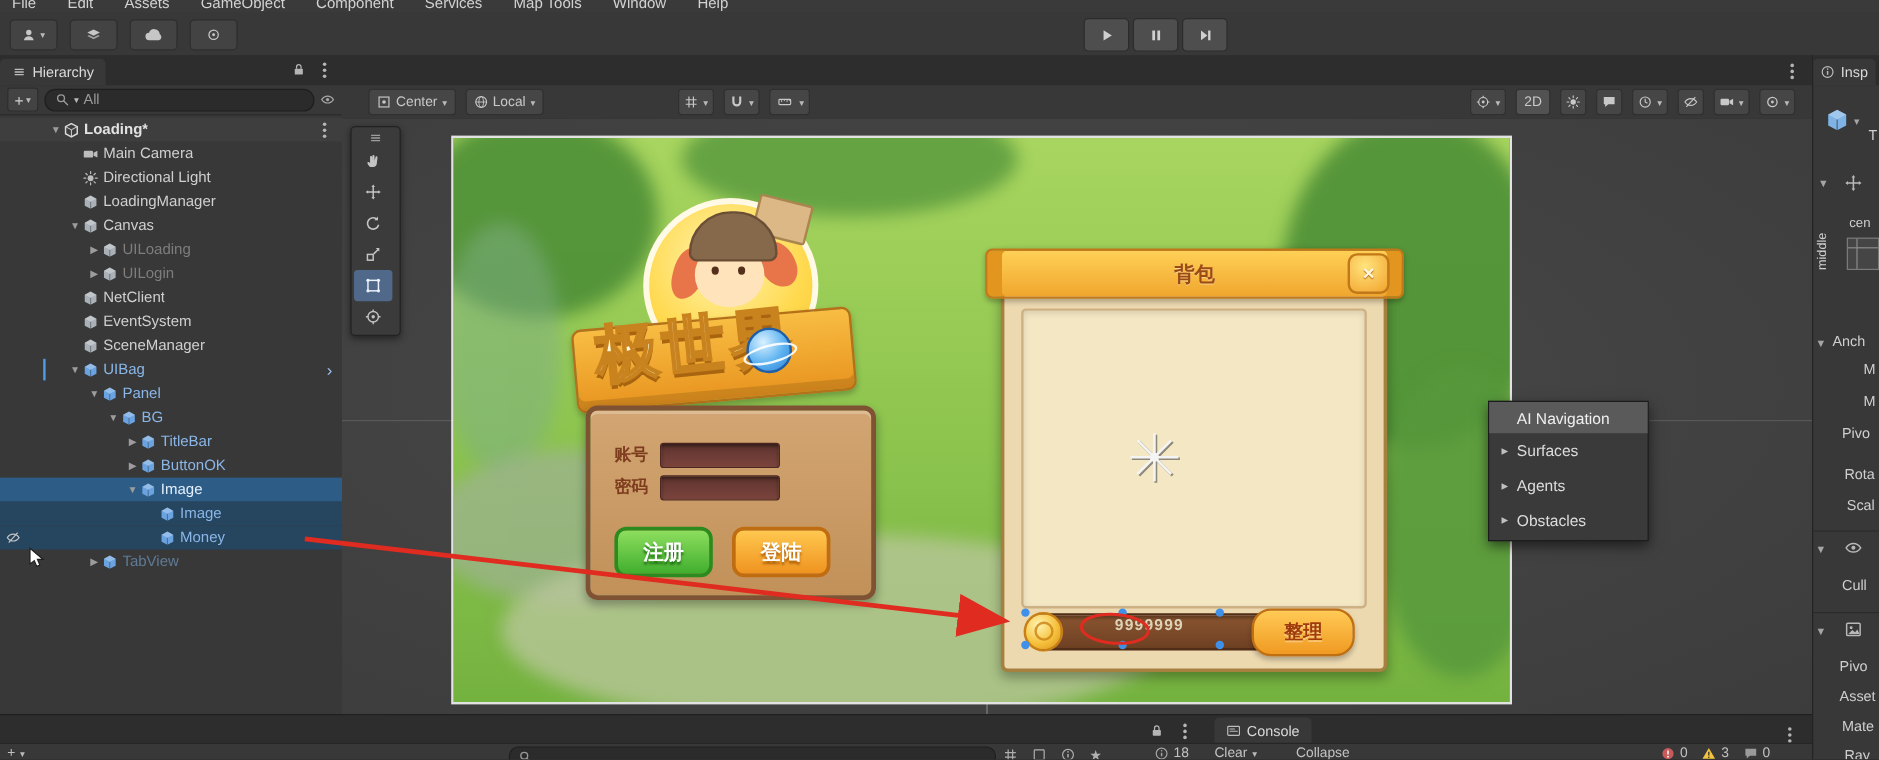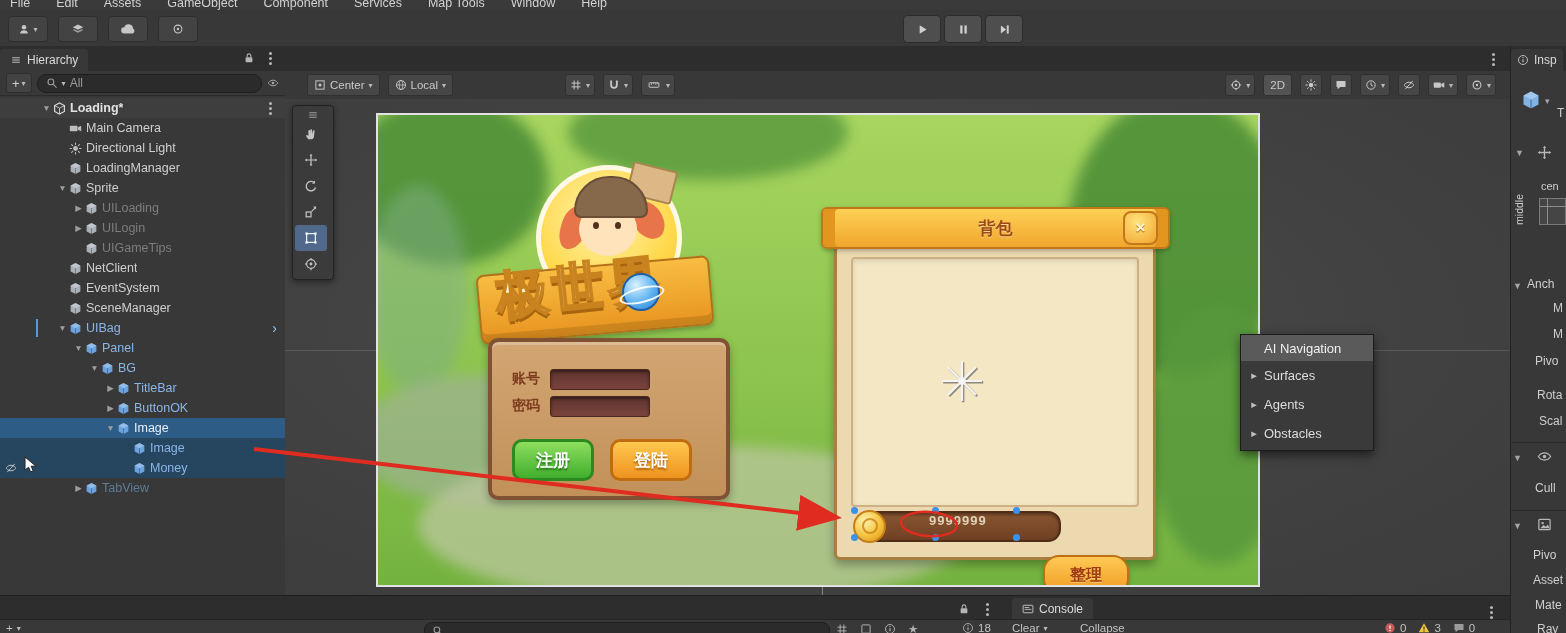--- a/index.html
+++ b/index.html
@@ -478,7 +478,7 @@
           <svg class="ic ticon ico-cube">
             <use href="#i-cube"></use>
           </svg>
-          <span class="tlabel">Sprite</span>
+          <span class="tlabel">Canvas</span>
         </div>
         <div class="trow style-disabled" style="padding-left: 72px;">
           <span class="tarrow">▶</span>

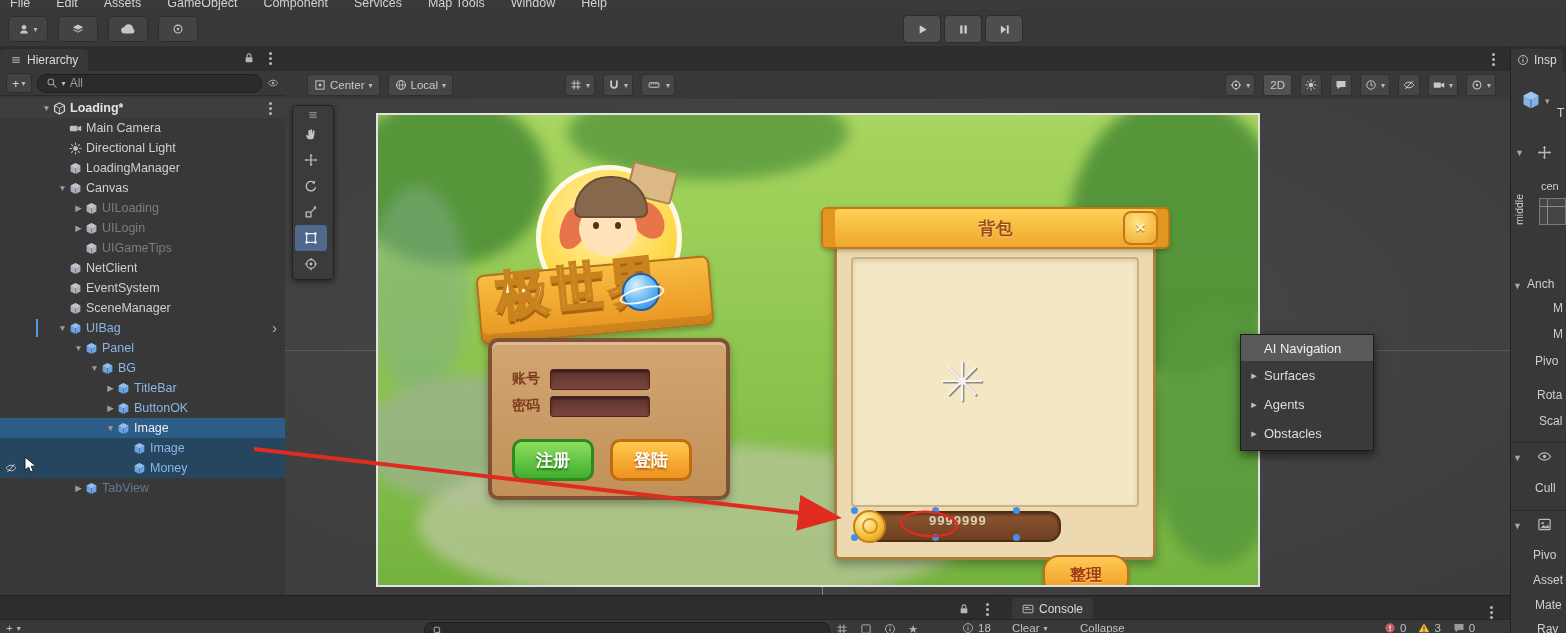--- a/index.html
+++ b/index.html
@@ -493,13 +493,6 @@
             <use href="#i-cube"></use>
           </svg>
           <span class="tlabel">UILogin</span>
-        </div>
-        <div class="trow style-disabled" style="padding-left: 72px;">
-          <span class="tarrow"></span>
-          <svg class="ic ticon ico-cube">
-            <use href="#i-cube"></use>
-          </svg>
-          <span class="tlabel">UIGameTips</span>
         </div>
         <div class="trow style-normal" style="padding-left: 56px;">
           <span class="tarrow"></span>

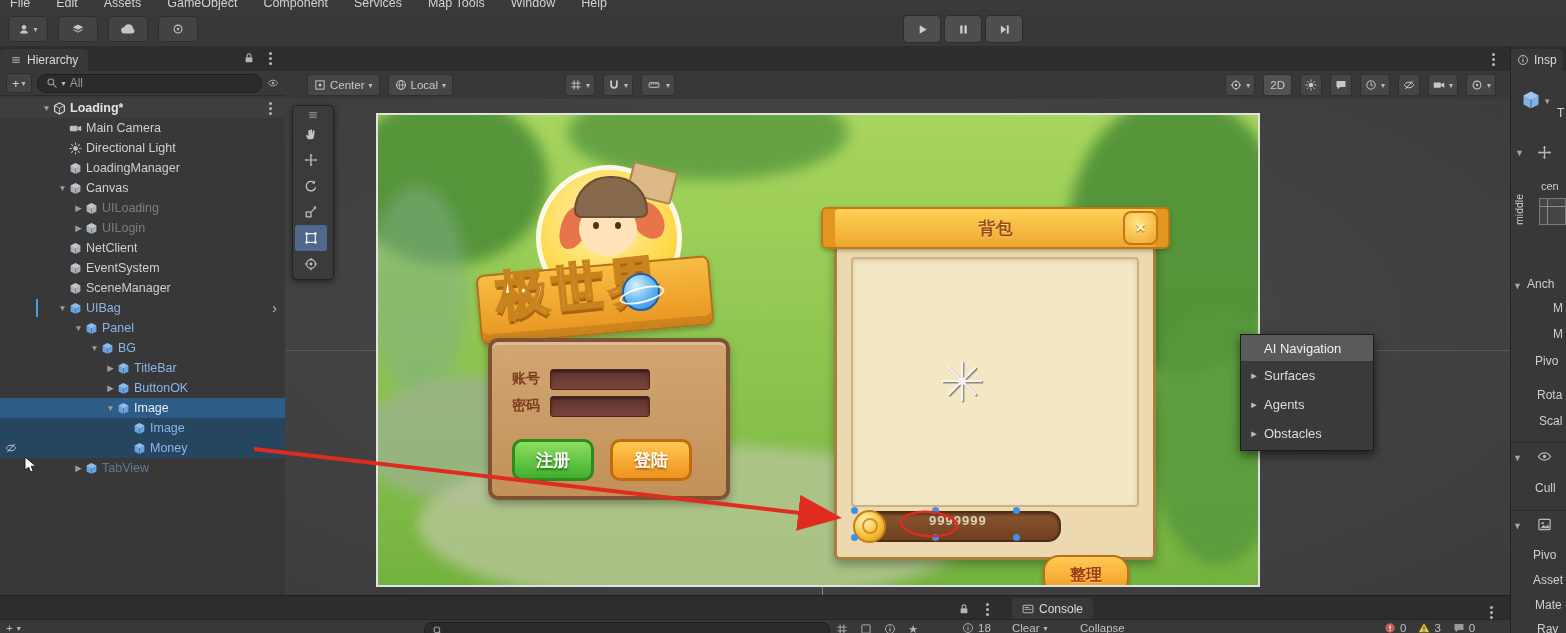--- a/index.html
+++ b/index.html
@@ -142,7 +142,7 @@
   .btn-sort{position:absolute;left:206px;top:296px;width:82px;height:36px;border-radius:16px;
             background:linear-gradient(180deg,#ffca55,#f09a22);border:2px solid #c07014;
             display:flex;align-items:center;justify-content:center;font-size:16px;font-weight:bold;color:#a03c0c;
-            text-shadow:0 1px 0 rgba(255,255,255,.35);box-shadow:0 3px 4px rgba(0,0,0,.25);margin-top:48px;}
+            text-shadow:0 1px 0 rgba(255,255,255,.35);box-shadow:0 3px 4px rgba(0,0,0,.25);}
   .gizmo-star{position:absolute;left:560px;top:242px;width:48px;height:48px;}
 
   

